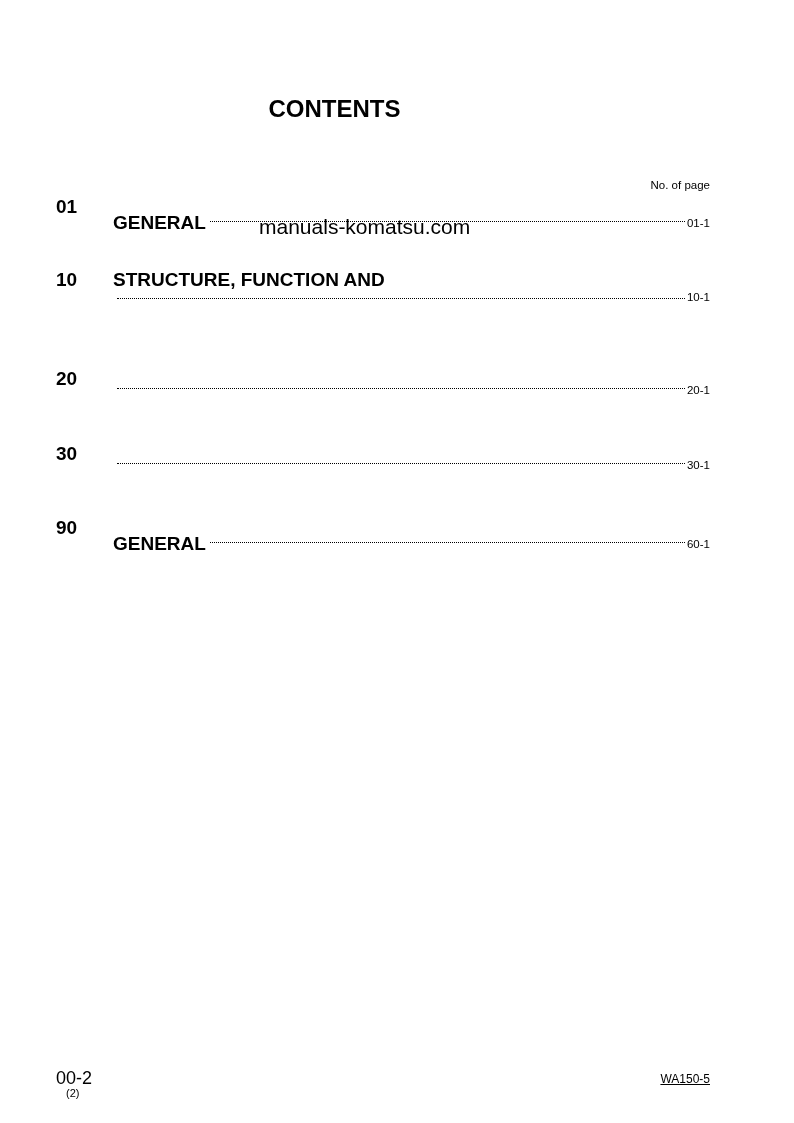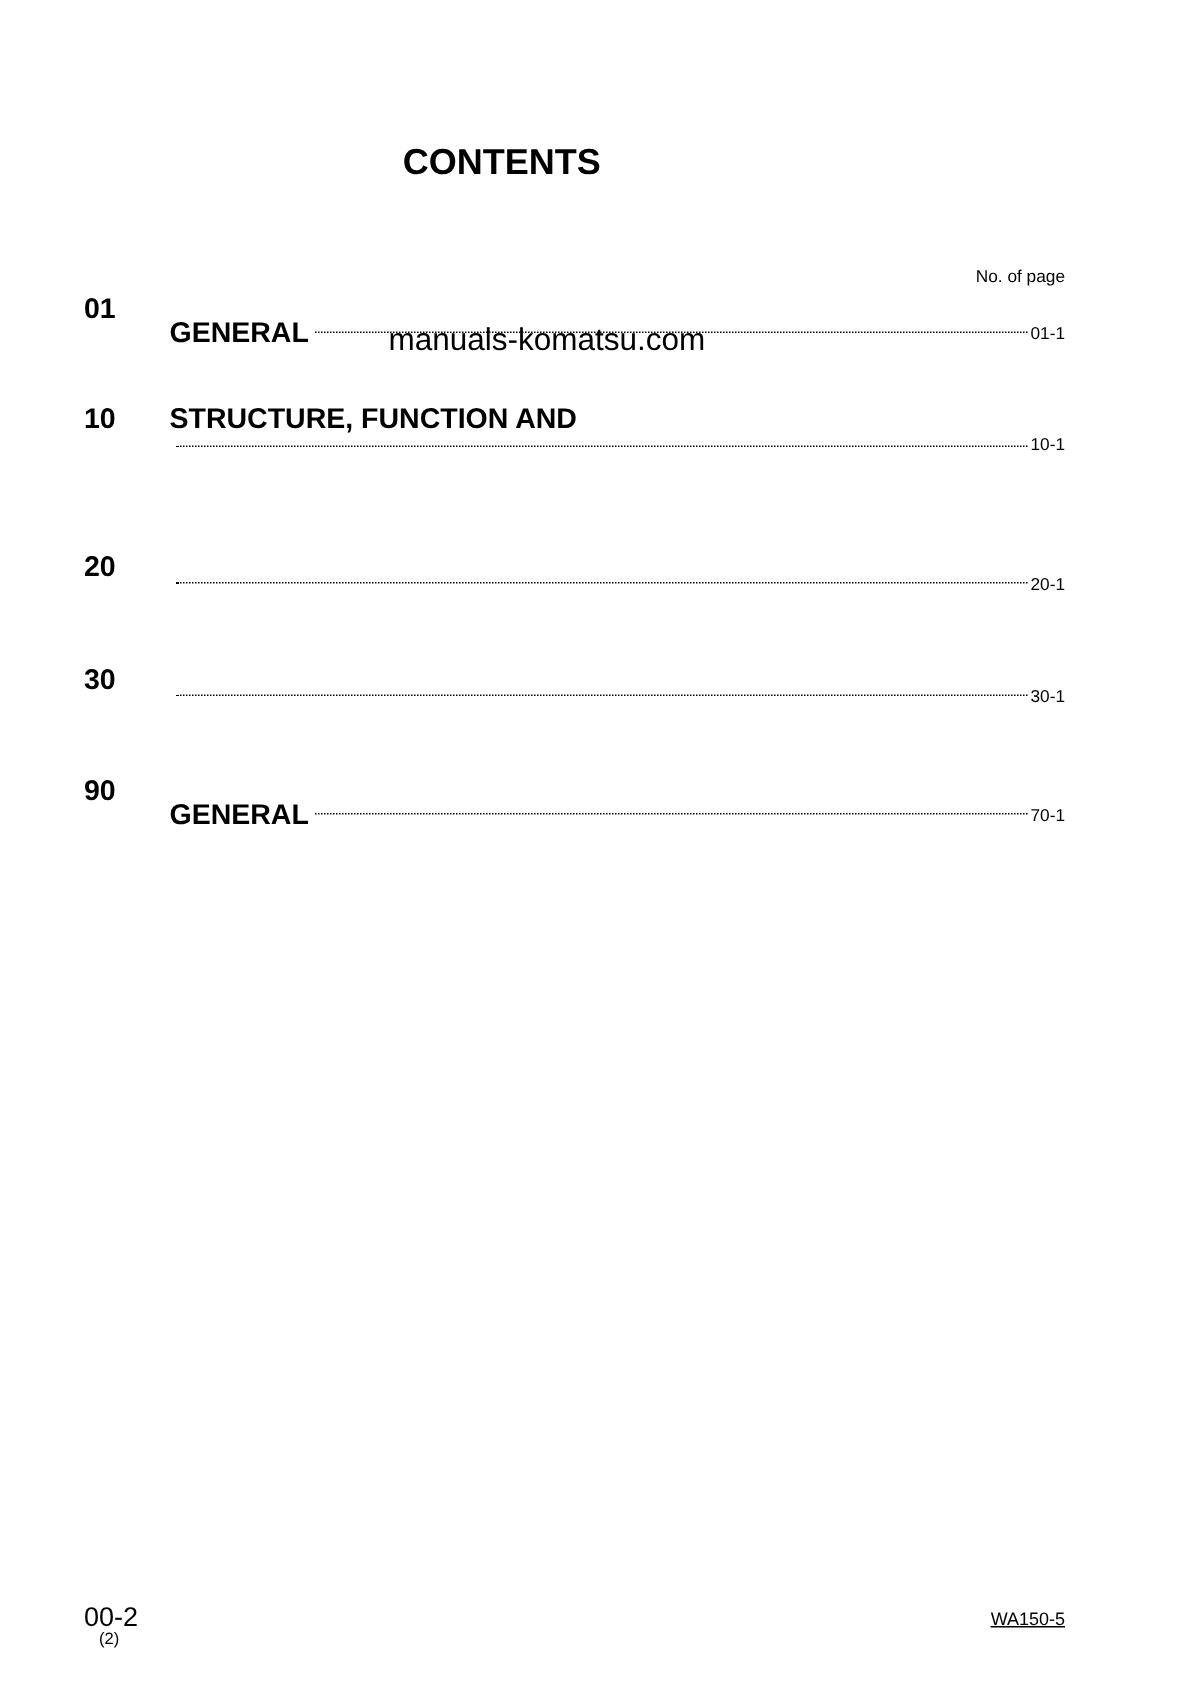--- a/index.html
+++ b/index.html
@@ -66,7 +66,7 @@
   <div class="entry">
     <span class="label">GENERAL</span>
     <span class="leader"></span>
-    <span class="page">70-1</span>
+    <span class="page">60-1</span>
   </div>
 </div>
 

